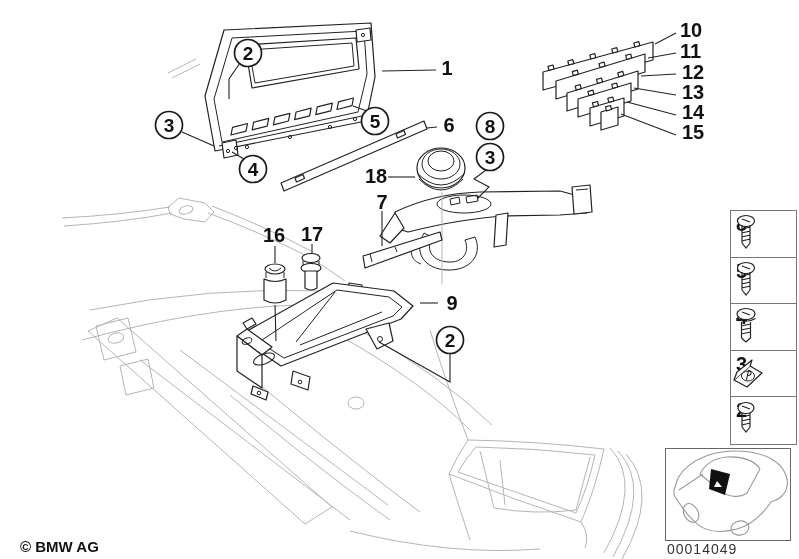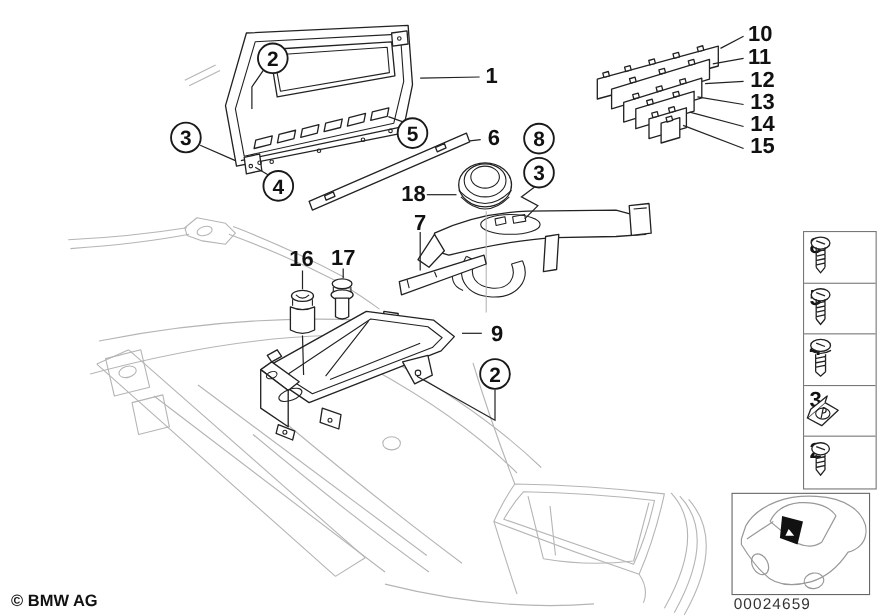--- a/index.html
+++ b/index.html
@@ -25,7 +25,7 @@
           border:1px solid #666;background:#fff;}
   .code{position:absolute;left:667px;top:541px;font:14px "Liberation Sans",sans-serif;
         color:#333;letter-spacing:1px;}
-  .copyright{position:absolute;left:10px;top:538px;font:600 15px "Liberation Sans",sans-serif;color:#111;}
+  .copyright{position:absolute;left:20px;top:538px;font:600 15px "Liberation Sans",sans-serif;color:#111;}
 </style>
 </head>
 <body>

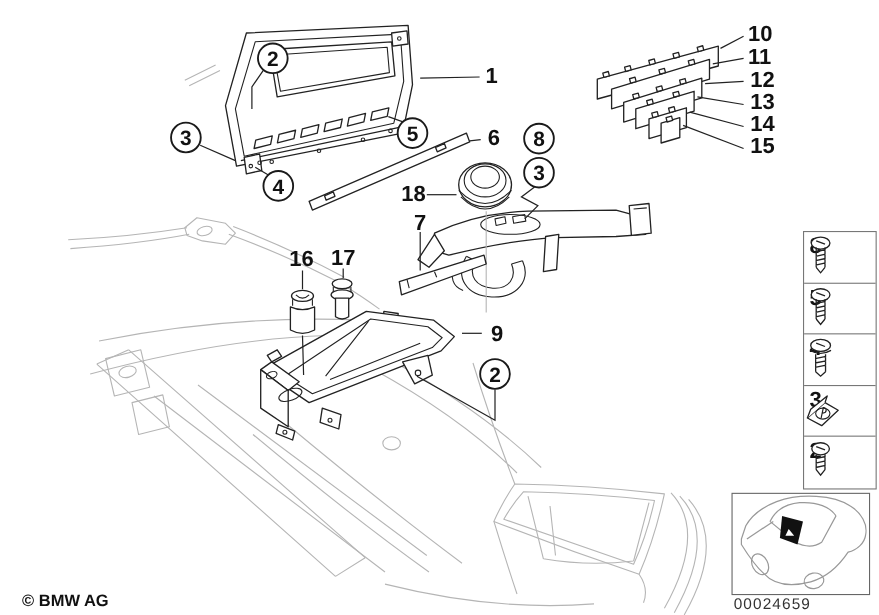--- a/index.html
+++ b/index.html
@@ -282,7 +282,7 @@
     <path d="M51,32 L56,38 L48,38 Z" fill="#fff"></path>
   </svg>
 </div>
-<div class="code">00024659</div>
+<div class="code">00014049</div>
 
 <div class="copyright">© BMW AG</div>
 

